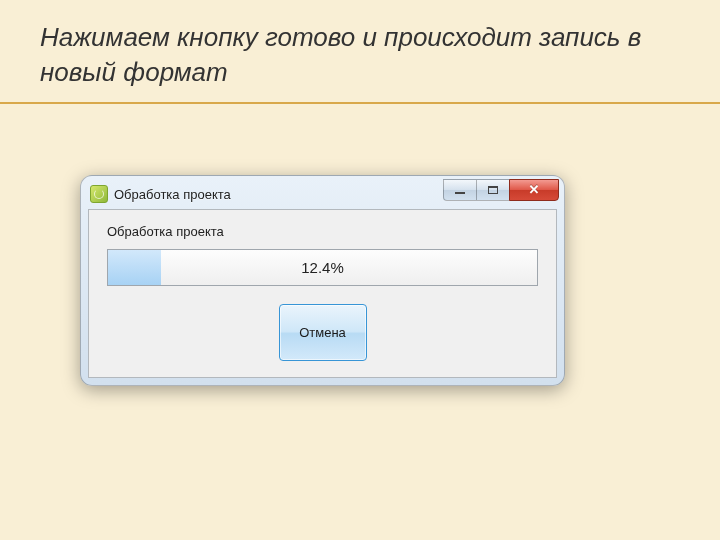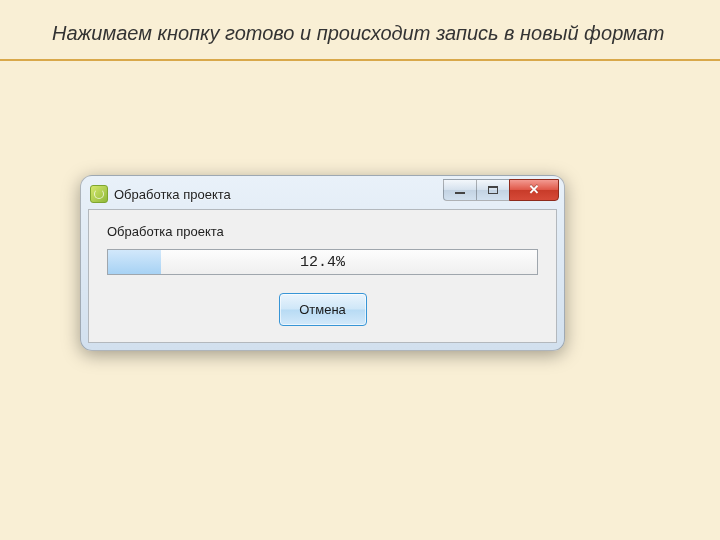--- a/index.html
+++ b/index.html
@@ -12,8 +12,8 @@
       overflow: hidden;
     }
     .slide-title {
-      padding: 20px 40px 8px 52px;
-      font-size: 20px;
+      padding: 20px 40px 8px 40px;
+      font-size: 26px;
       font-style: italic;
       color: #333;
       line-height: 1.35;

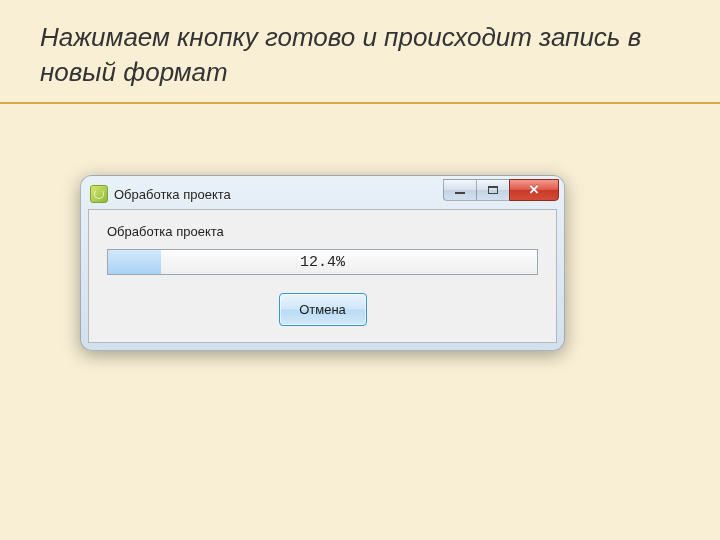--- a/index.html
+++ b/index.html
@@ -122,11 +122,10 @@
     }
     .progress-outer {
       position: relative;
-      height: 26px;
+      height: 37px;
       border: 1px solid #9fa6ad;
       background: linear-gradient(to bottom, #fdfdfd, #efefef);
       overflow: hidden;
-      font-family: Liberation Mono, monospace;
     }
     .progress-fill {
       position: absolute;

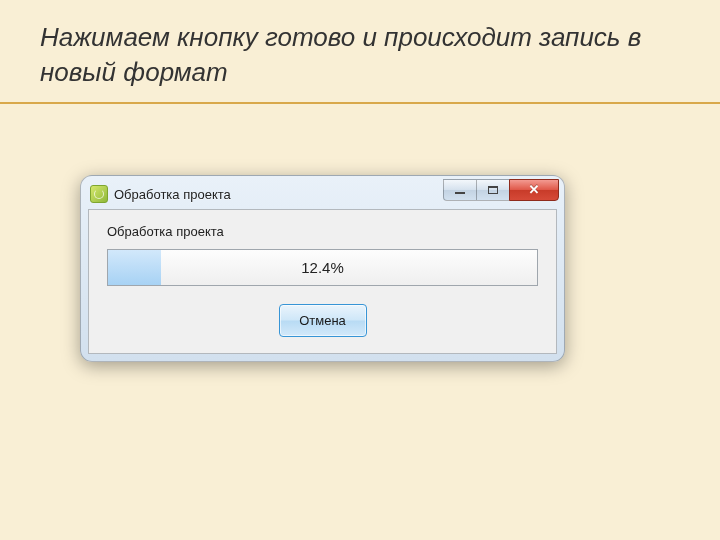--- a/index.html
+++ b/index.html
@@ -149,7 +149,7 @@
     }
     .cancel-btn {
       min-width: 88px;
-      padding: 8px 16px;
+      padding: 20px 16px;
       font-size: 13px;
       color: #1a1a1a;
       border: 1px solid #3795d6;

